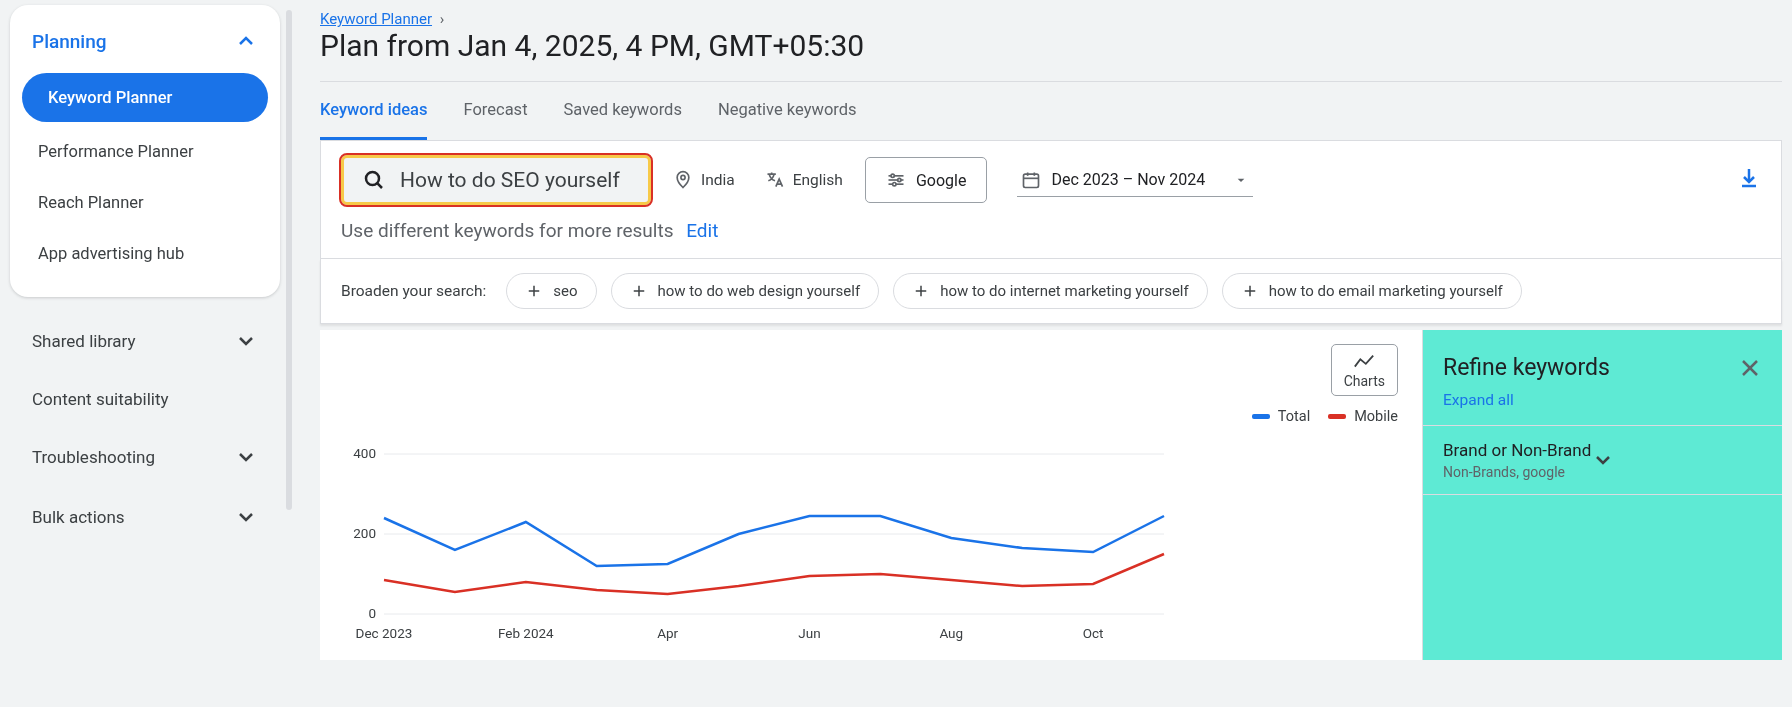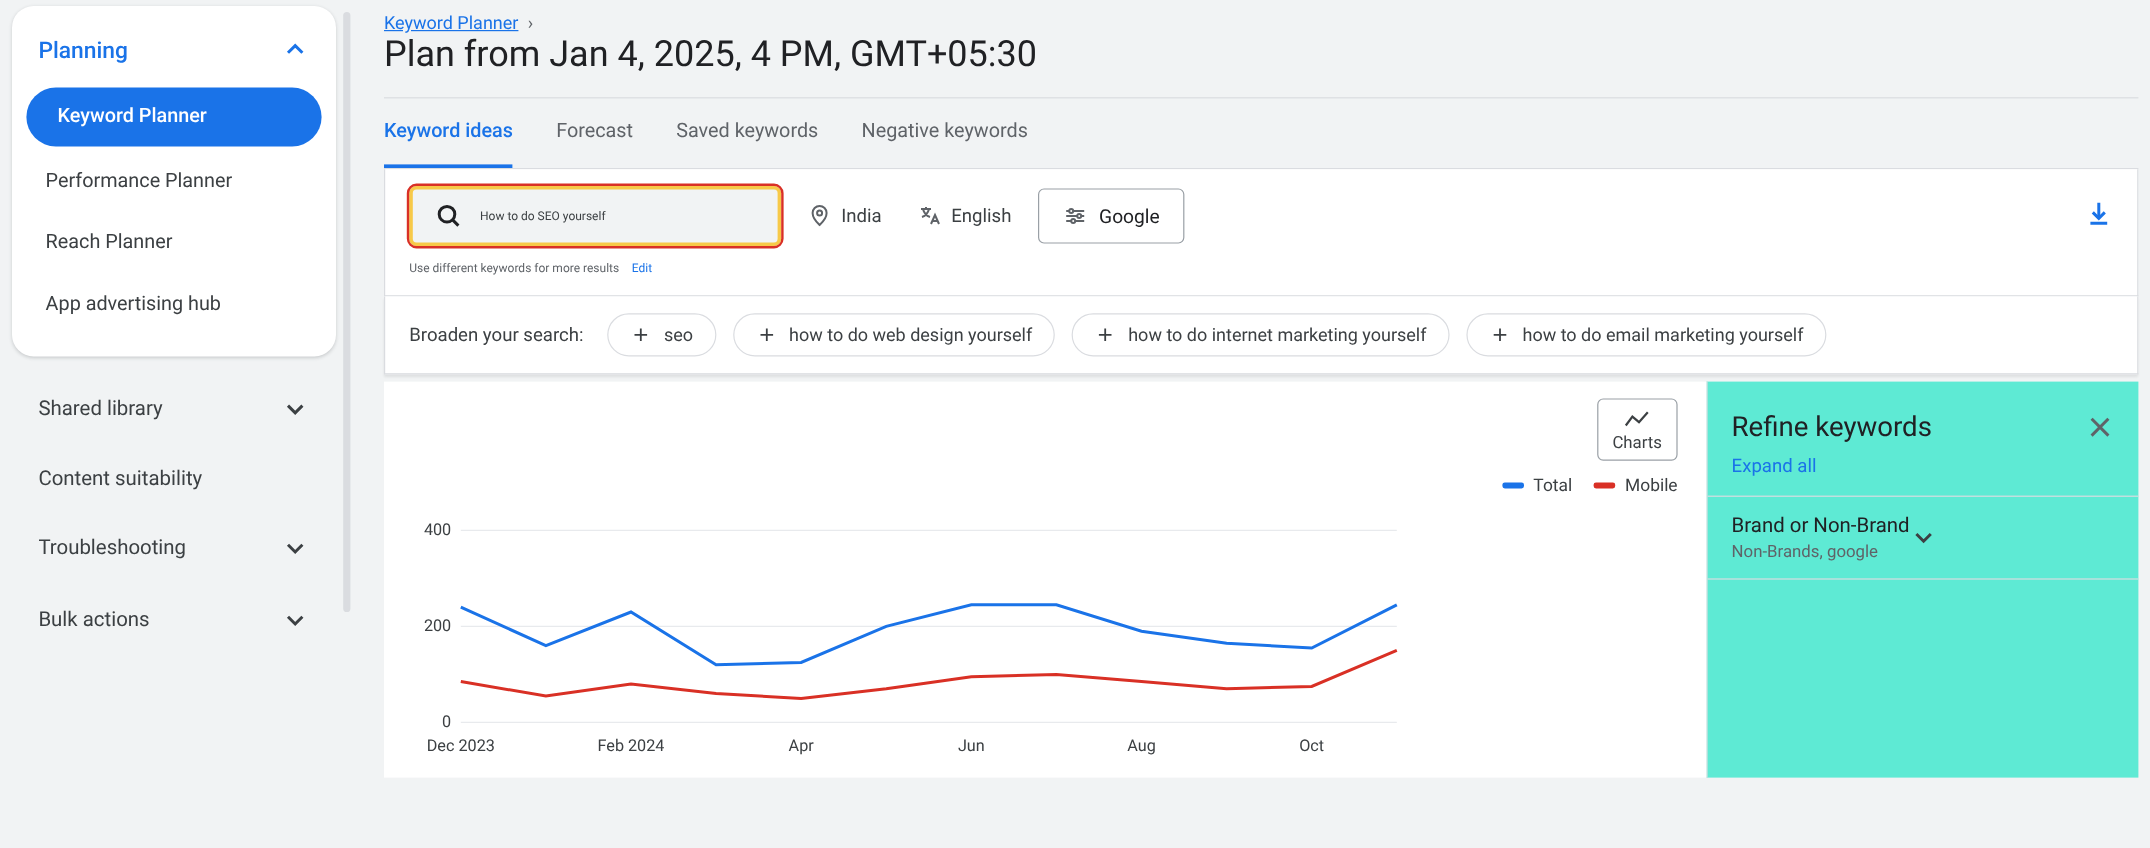--- a/index.html
+++ b/index.html
@@ -32,7 +32,7 @@
   .filters-row { display: flex; align-items: center; padding: 14px 20px; gap: 14px; }
   .search-pill { display: flex; align-items: center; gap: 14px; background: #f1f3f4; border: 3px solid #f7c948; outline: 2px solid #d93025; border-radius: 6px; padding: 10px 18px; width: 310px; }
   .search-pill svg { width: 24px; height: 24px; }
-  .search-pill span { font-size: 10px; color: #3c4043; }
+  .search-pill span { font-size: 21px; color: #3c4043; }
 
   .filter-chip { display: flex; align-items: center; gap: 8px; font-size: 15.5px; color: #3c4043; cursor: pointer; padding: 6px 8px; }
   .filter-chip svg { width: 20px; height: 20px; }

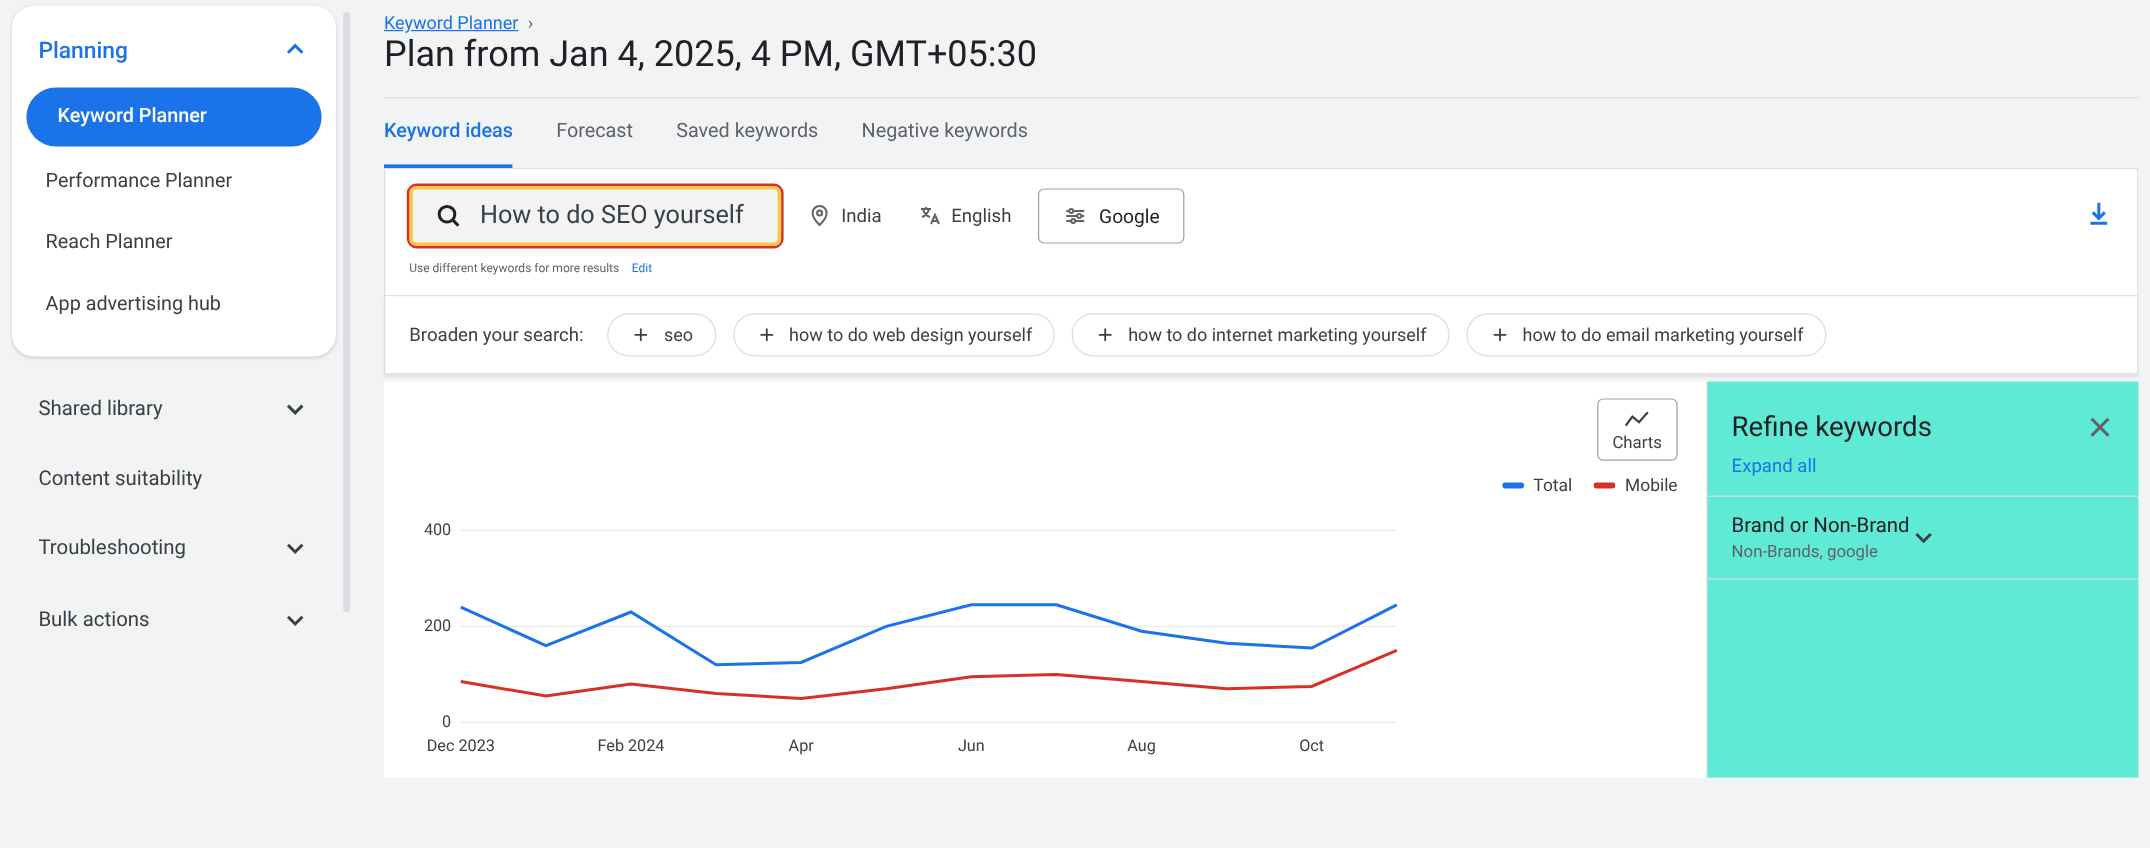--- a/index.html
+++ b/index.html
@@ -166,6 +166,18 @@
             <circle cx="10" cy="17" r="2" fill="#fff"></circle>
           </svg>
         <span>Google</span>
+      </div>
+      <div class="date-chip">
+        <svg viewBox="0 0 24 24" fill="none" stroke="#5f6368" stroke-width="2" style="width:20px;height:20px">
+            <rect x="3" y="5" width="18" height="16" rx="2"></rect>
+            <line x1="3" y1="10" x2="21" y2="10"></line>
+            <line x1="8" y1="3" x2="8" y2="7"></line>
+            <line x1="16" y1="3" x2="16" y2="7"></line>
+          </svg>
+        <span>Dec 2023 – Nov 2024</span>
+        <svg class="caret" viewBox="0 0 24 24" width="16" height="16" fill="#5f6368">
+            <path d="M7 10l5 5 5-5z"></path>
+          </svg>
       </div>
       <div class="download-btn">
         <svg viewBox="0 0 24 24" fill="none" stroke="#1a73e8" stroke-width="2.5">

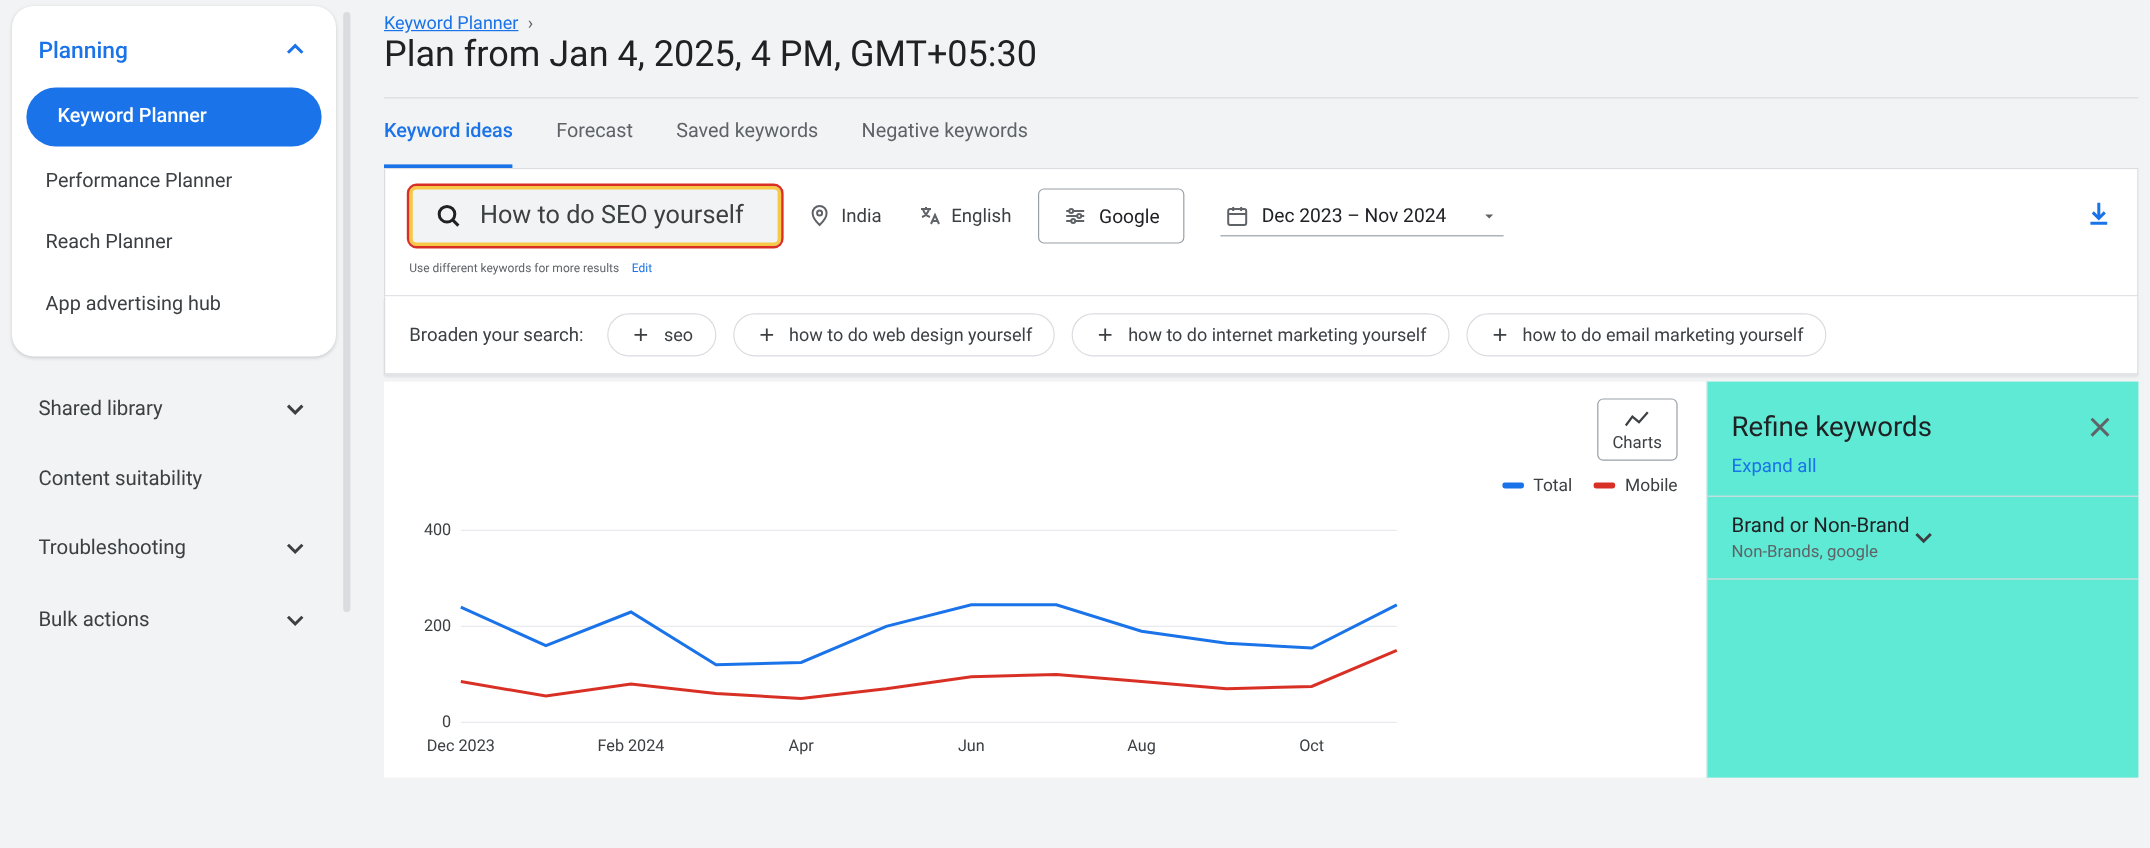--- a/index.html
+++ b/index.html
@@ -43,7 +43,7 @@
   .download-btn { margin-left: auto; color: #1a73e8; cursor: pointer; }
   .download-btn svg { width: 24px; height: 24px; }
 
-  .hint-row { padding: 0 20px 16px 20px; font-size: 10px; color: #5f6368; }
+  .hint-row { padding: 0 20px 16px 20px; font-size: 19px; color: #5f6368; }
   .hint-row a { color: #1a73e8; margin-left: 8px; cursor: pointer; }
 
   .broaden-bar { background: #fff; border: 1px solid #dadce0; border-top: none; padding: 14px 20px; display: flex; align-items: center; gap: 14px; flex-wrap: wrap; box-shadow: 0 2px 2px rgba(0,0,0,0.08); }

